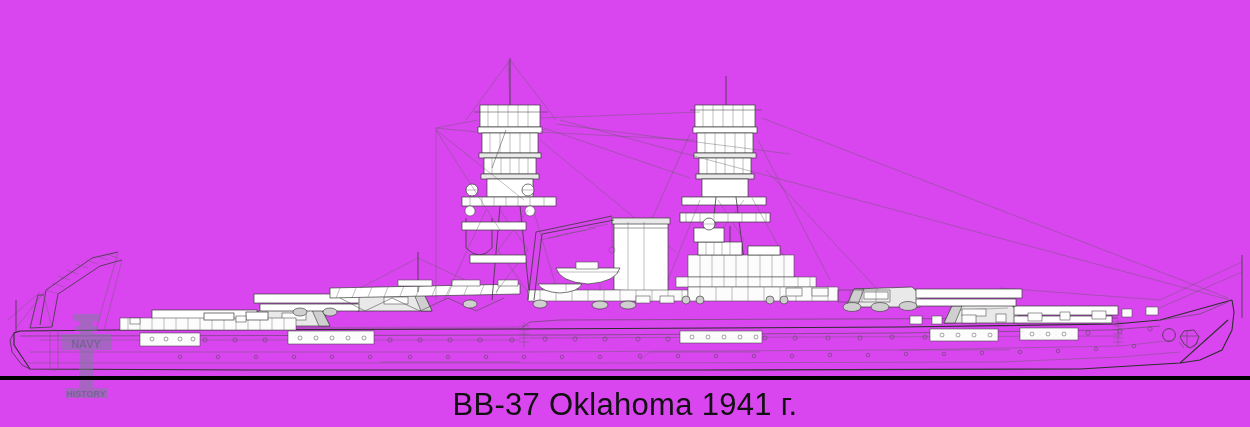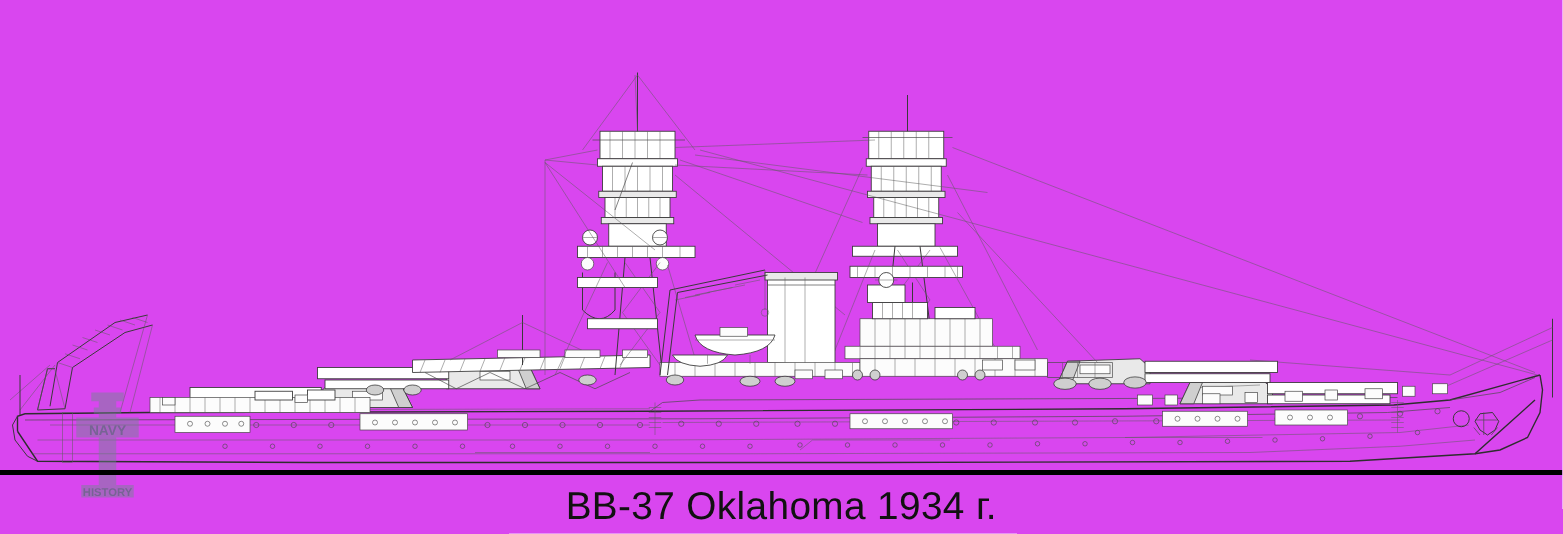--- a/index.html
+++ b/index.html
@@ -500,7 +500,7 @@
 
   <div id="baseline"></div>
 
-  <div id="caption">BB-37 Oklahoma 1934 г.</div>
+  <div id="caption">BB-37 Oklahoma 1941 г.</div>
 
 </div>
 

